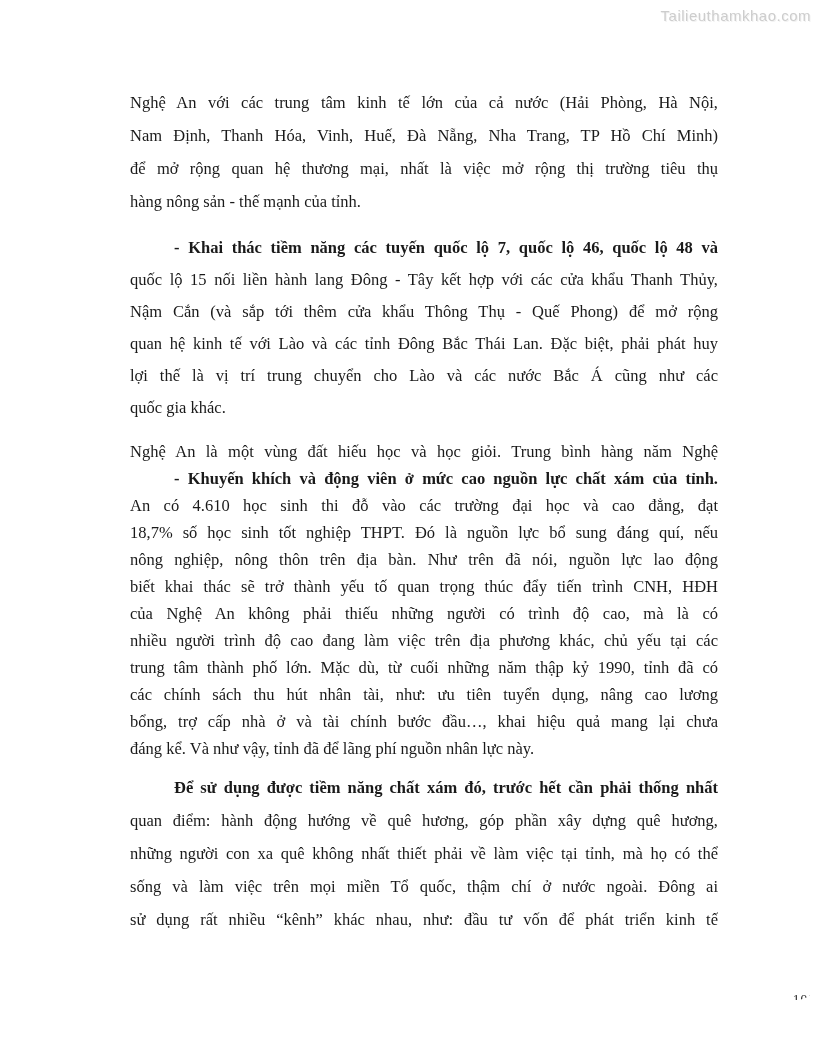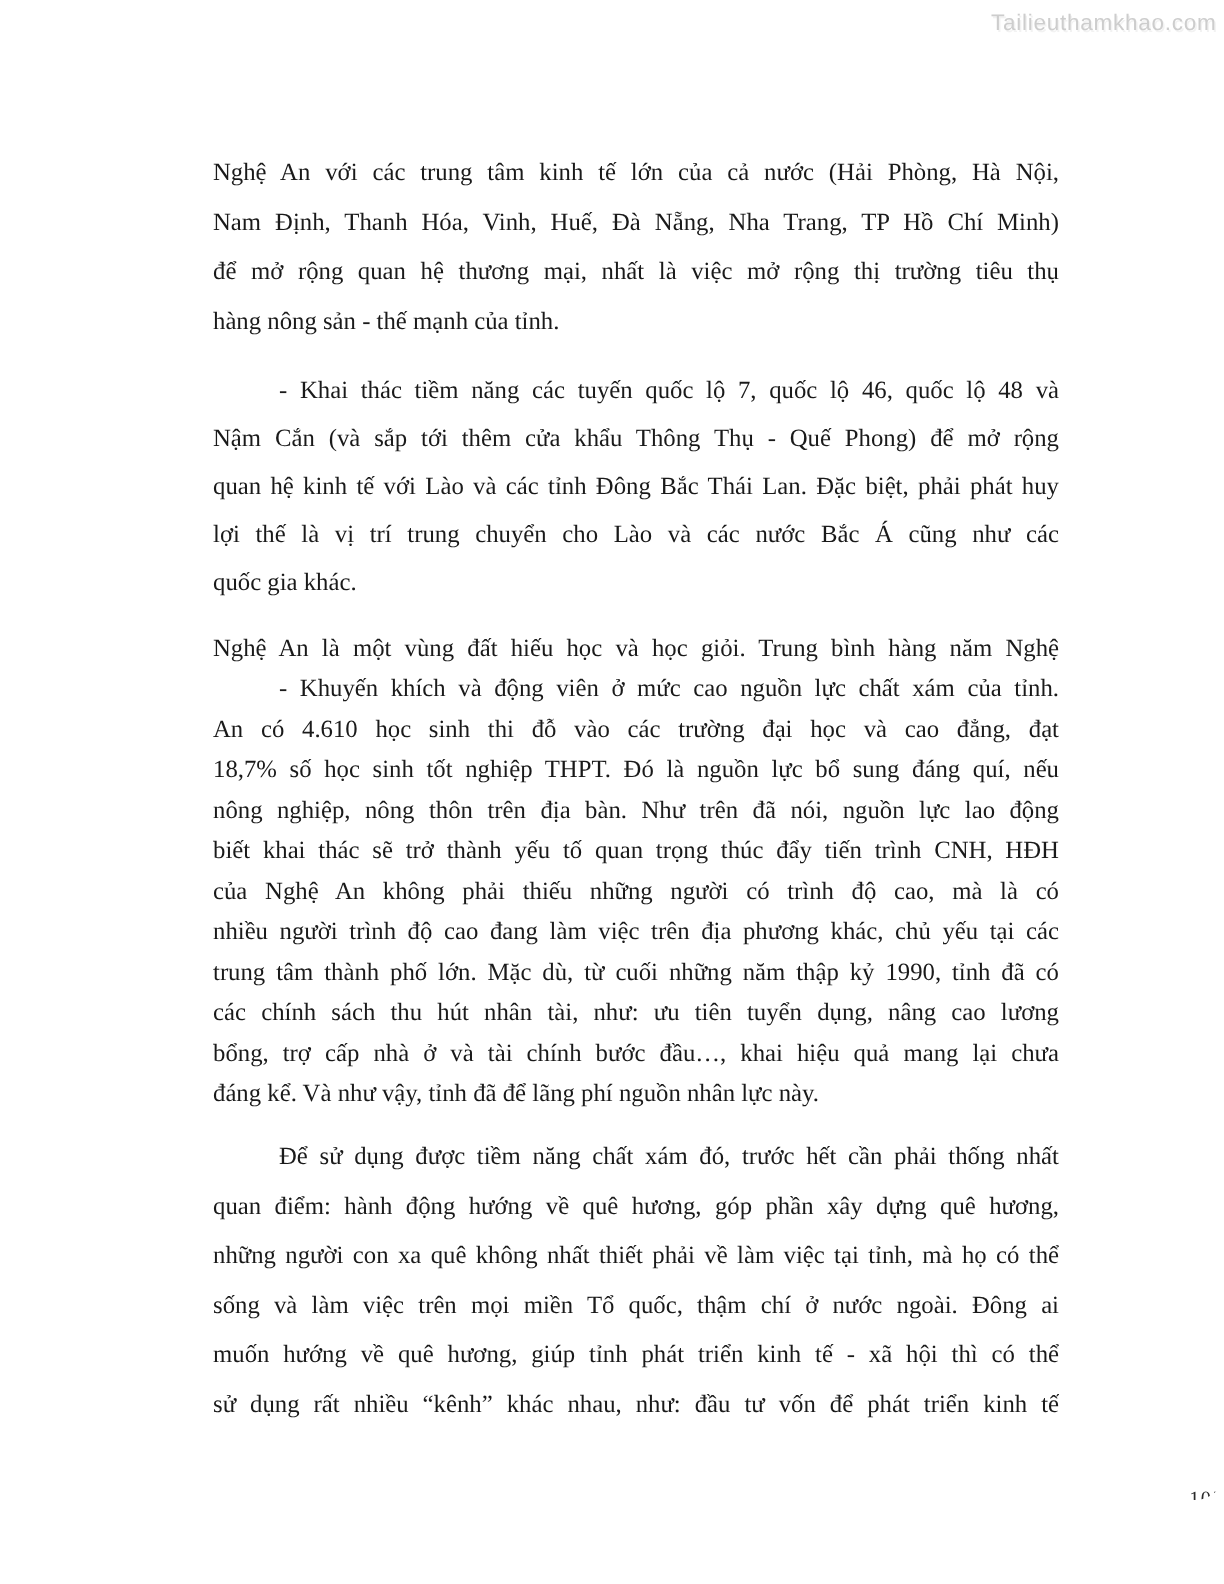--- a/index.html
+++ b/index.html
@@ -34,7 +34,7 @@
     width: 588px;
     font-size: 16.5px;
   }
-  .para { margin: 12px; }
+  .para { margin: 0; }
   .para + .para { margin-top: 14px; }
   .para.p2 { line-height: 32px; }
   .para.p1, .para.p4 { line-height: 33px; }

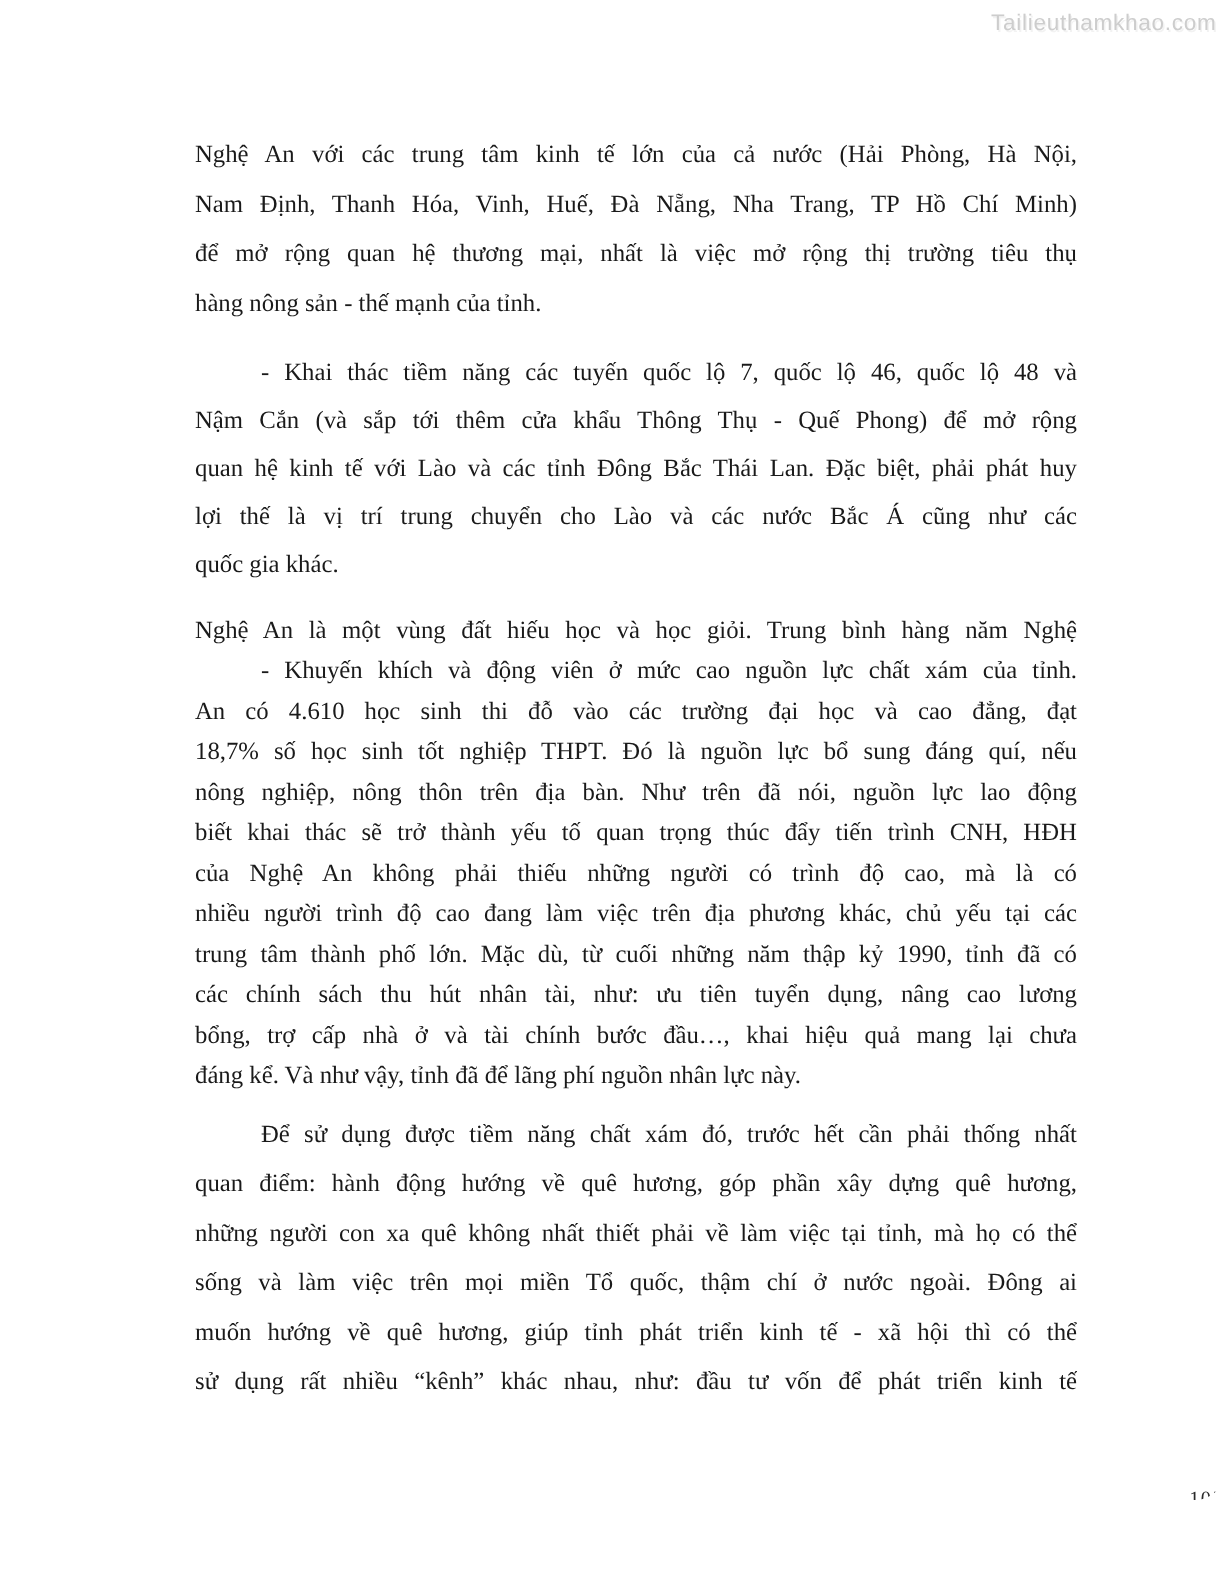--- a/index.html
+++ b/index.html
@@ -47,7 +47,7 @@
   }
   .line.fill { text-align-last: justify; }
   .line.no-fill { text-align-last: left; }
-  .line.indent { text-indent: 44px; }
+  .line.indent { text-indent: 44px; font-weight: bold; }
   .page-number {
     position: absolute;
     top: 991px;

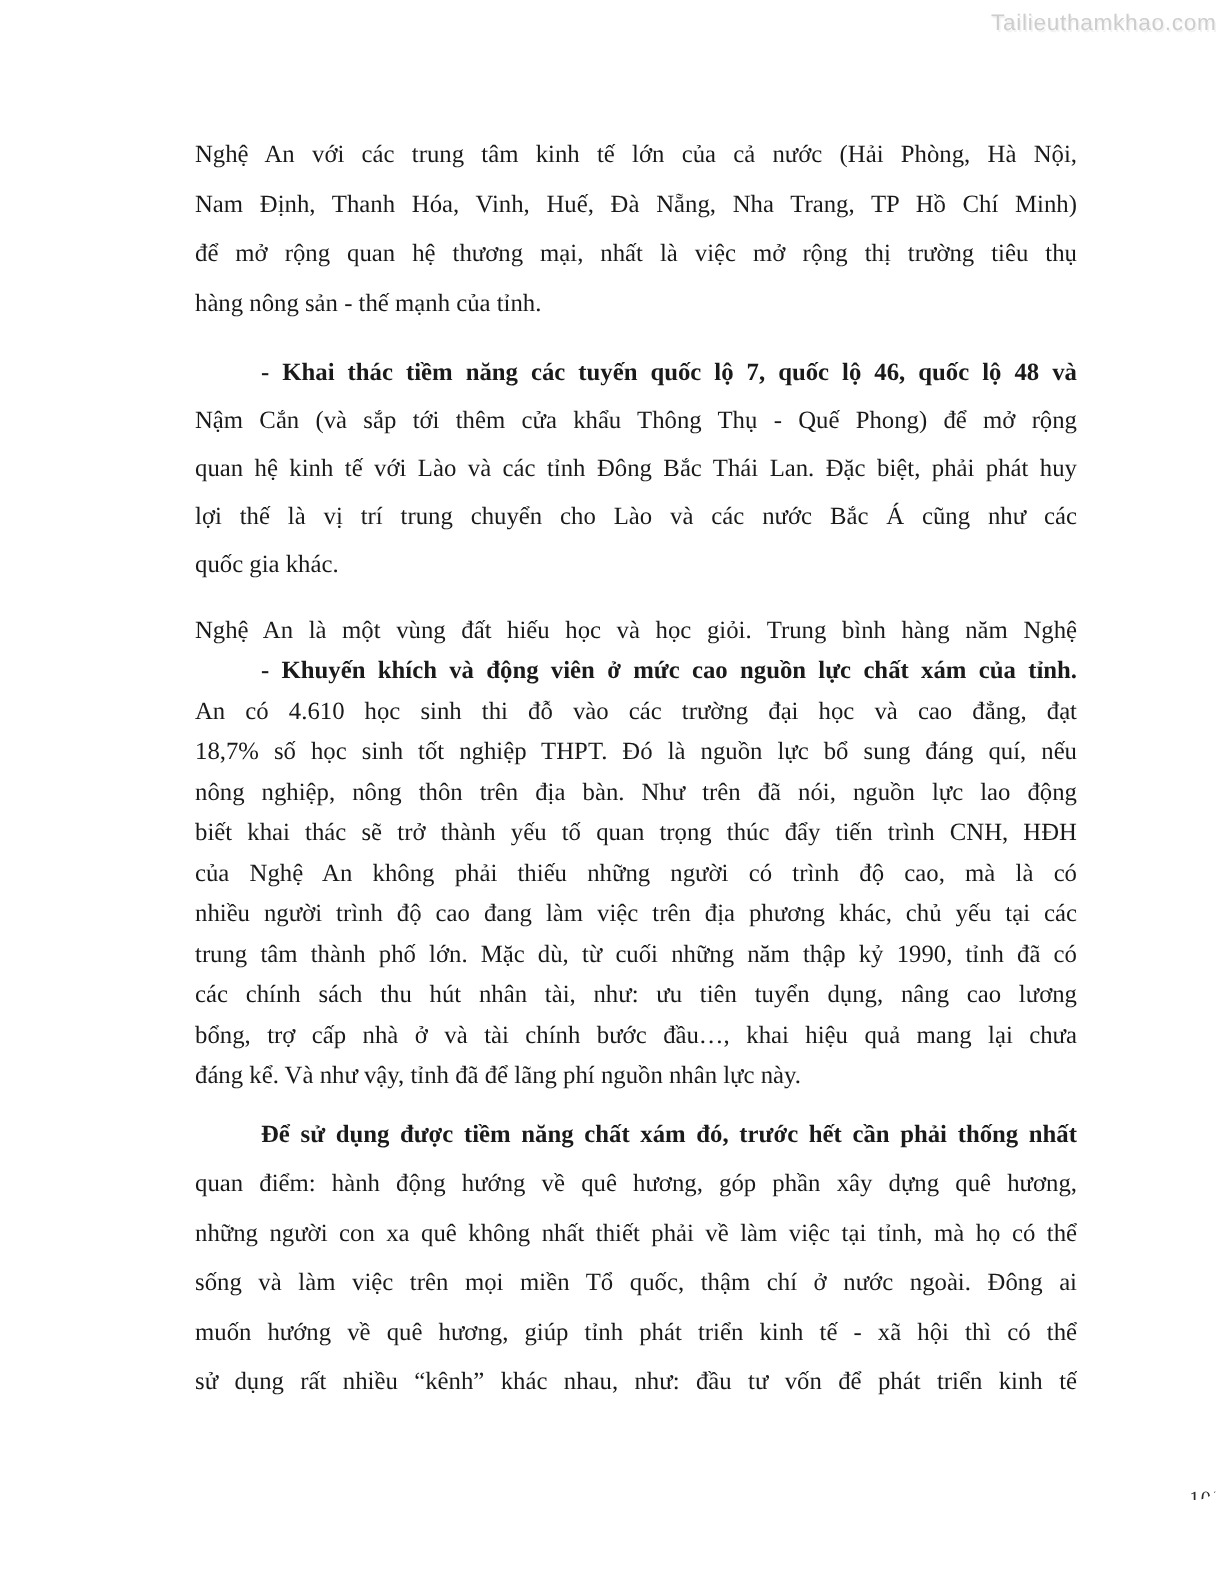--- a/index.html
+++ b/index.html
@@ -74,6 +74,7 @@
       </div>
       <div class="para p2">
         <div class="line fill indent">- Khai thác tiềm năng các tuyến quốc lộ 7, quốc lộ 46, quốc lộ 48 và</div>
+        <div class="line fill">quốc lộ 15 nối liền hành lang Đông - Tây kết hợp với các cửa khẩu Thanh Thủy,</div>
         <div class="line fill">Nậm Cắn (và sắp tới thêm cửa khẩu Thông Thụ - Quế Phong) để mở rộng</div>
         <div class="line fill">quan hệ kinh tế với Lào và các tỉnh Đông Bắc Thái Lan. Đặc biệt, phải phát huy</div>
         <div class="line fill">lợi thế là vị trí trung chuyển cho Lào và các nước Bắc Á cũng như các</div>

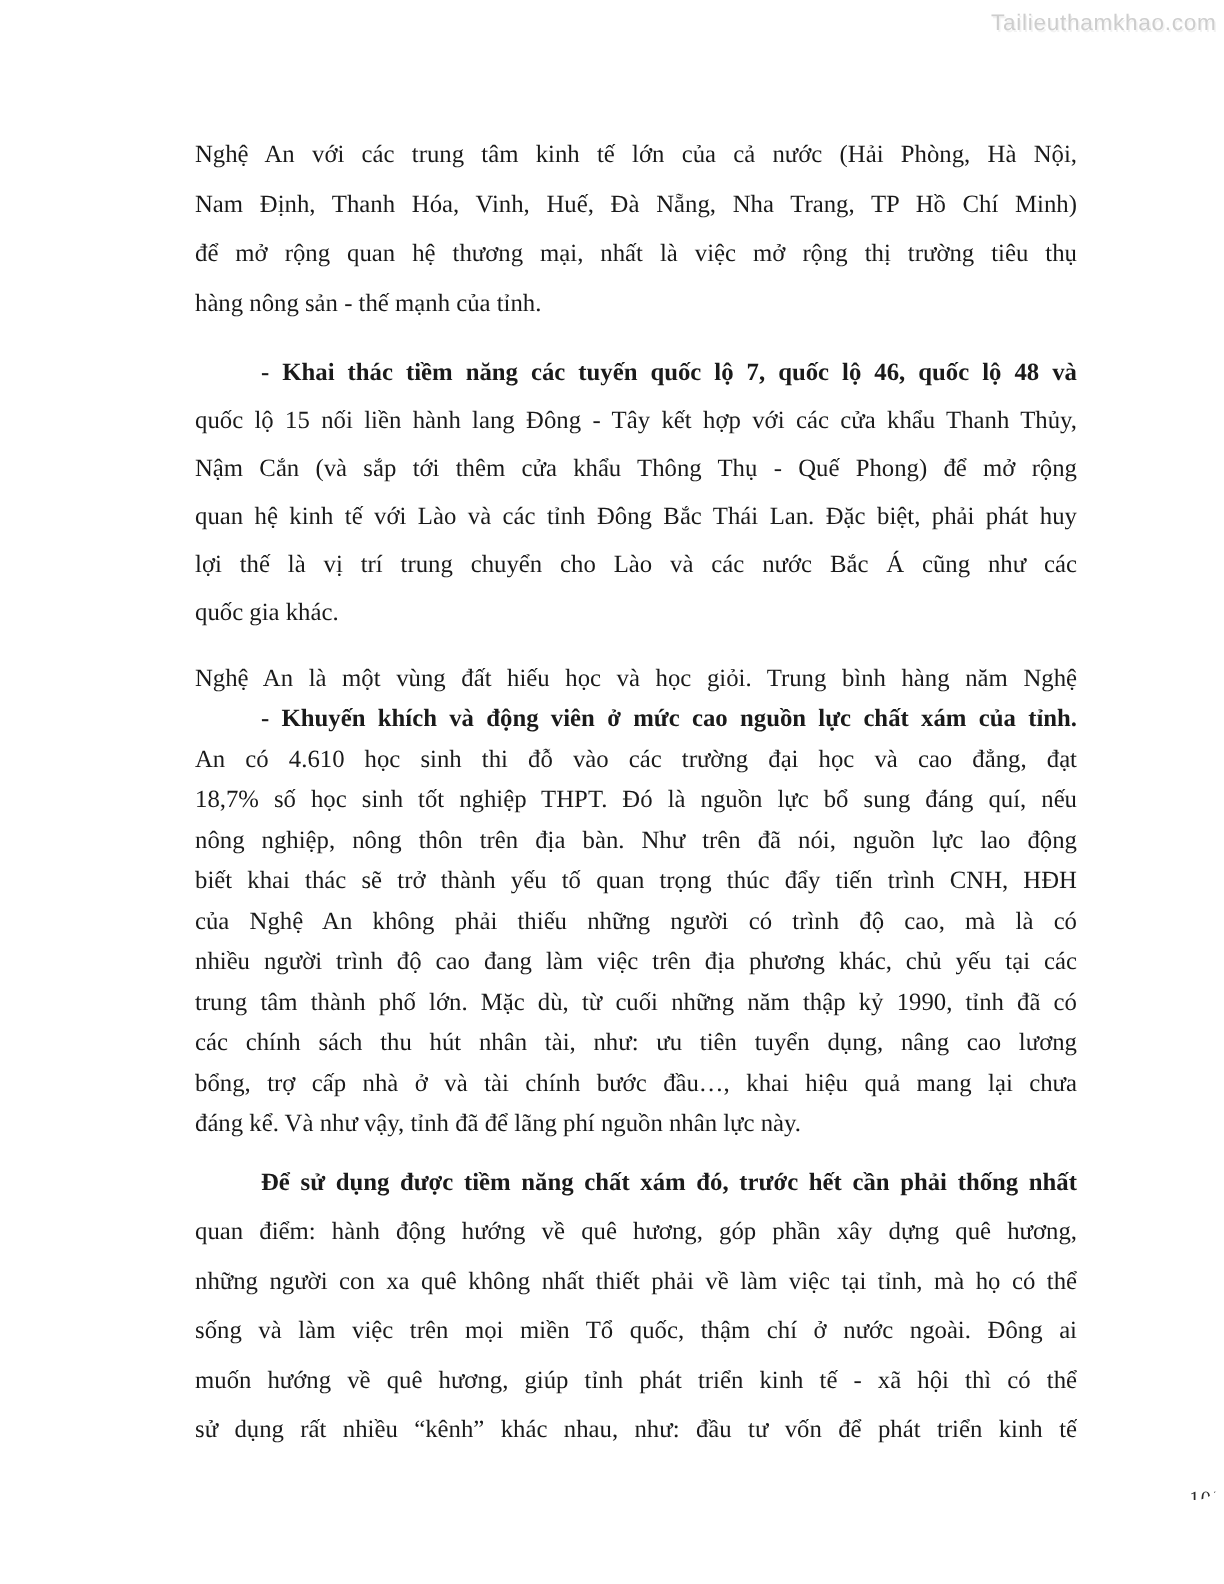--- a/index.html
+++ b/index.html
@@ -99,7 +99,6 @@
         <div class="line fill">quan điểm: hành động hướng về quê hương, góp phần xây dựng quê hương,</div>
         <div class="line fill">những người con xa quê không nhất thiết phải về làm việc tại tỉnh, mà họ có thể</div>
         <div class="line fill">sống và làm việc trên mọi miền Tổ quốc, thậm chí ở nước ngoài. Đông ai</div>
-        <div class="line fill">muốn hướng về quê hương, giúp tỉnh phát triển kinh tế - xã hội thì có thể</div>
         <div class="line fill">sử dụng rất nhiều “kênh” khác nhau, như: đầu tư vốn để phát triển kinh tế</div>
       </div>
     </div>

